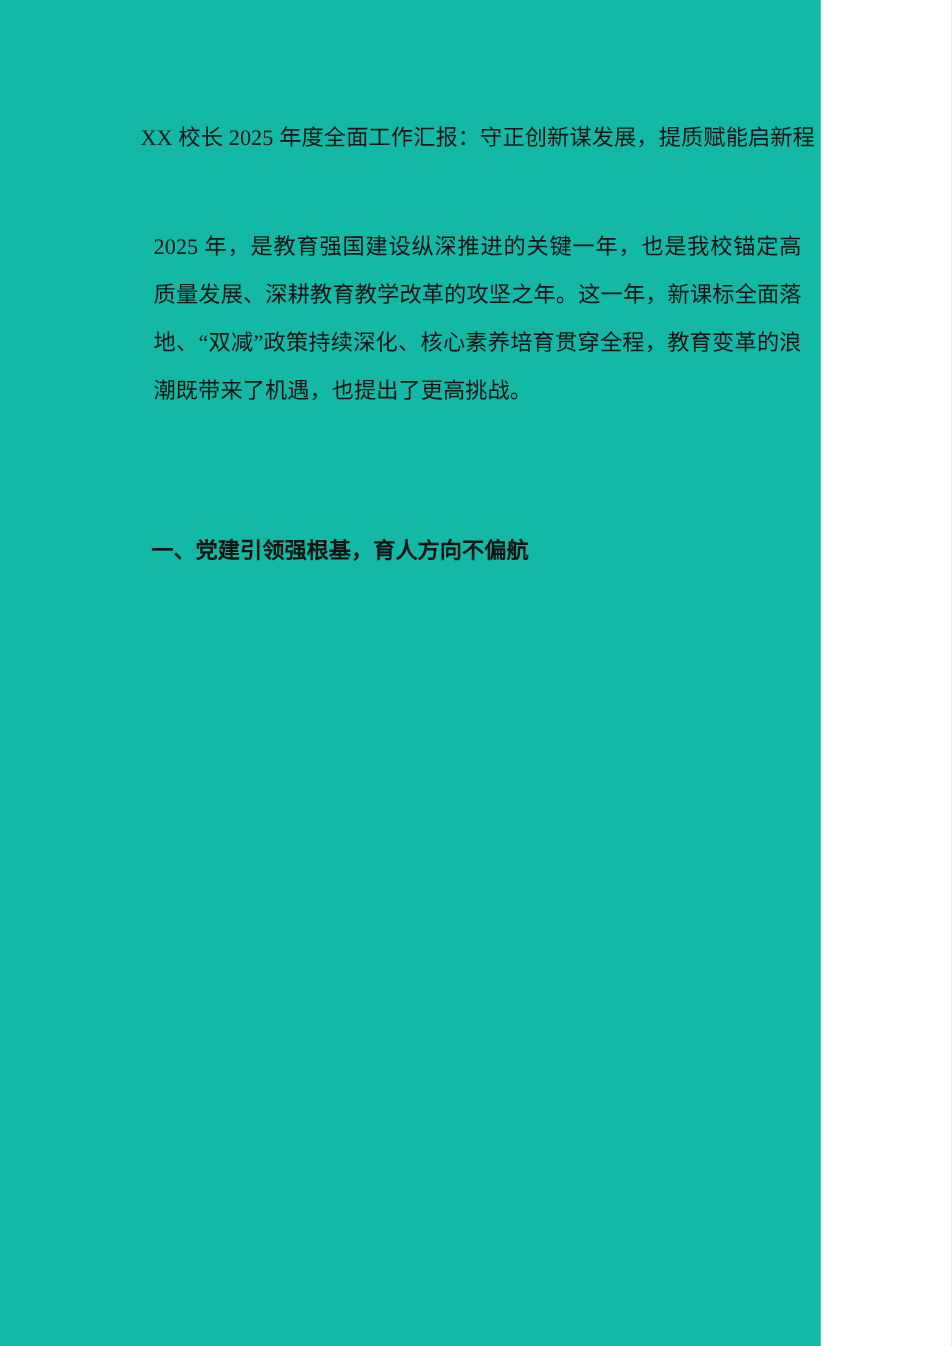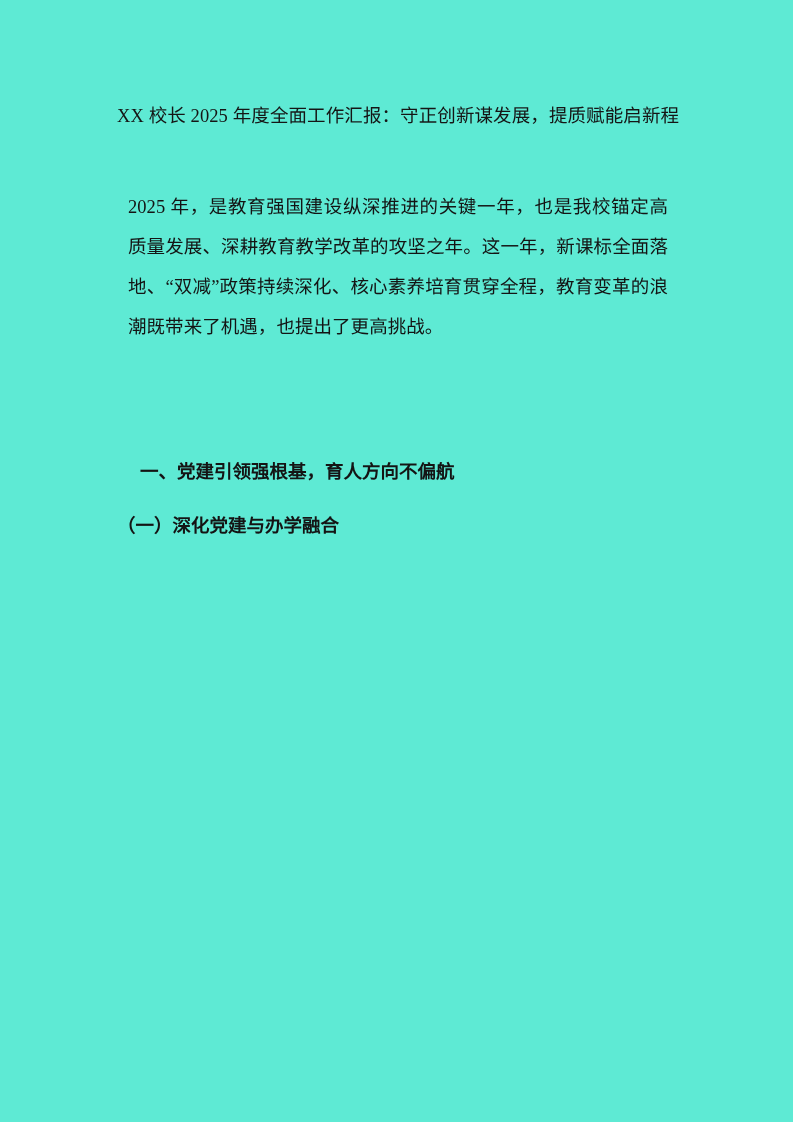--- a/index.html
+++ b/index.html
@@ -11,9 +11,9 @@
 
   .page {
     position: relative;
-    width: 793px;
+    width: 684px;
     height: 1122px;
-    background: #5eead4;
+    background: #14b8a6;
     overflow: hidden;
     box-sizing: border-box;
   }

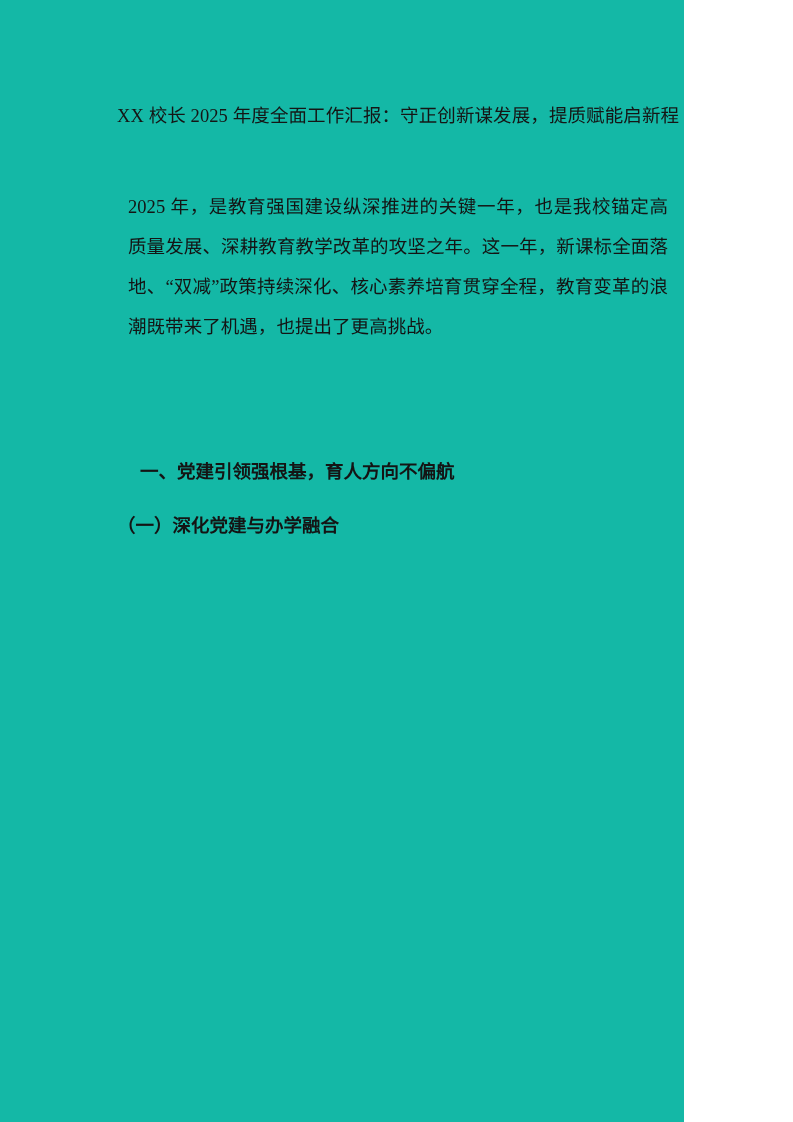--- a/index.html
+++ b/index.html
@@ -60,11 +60,11 @@
   }
 
   .heading-1 {
-    font-family: Liberation Mono, monospace;
+    font-family: Liberation Serif, serif;
     font-size: 18.5px;
     line-height: 36px;
     color: #141414;
-    margin: 14px;
+    margin: 0;
     padding-left: 9px;
     white-space: nowrap;
   }

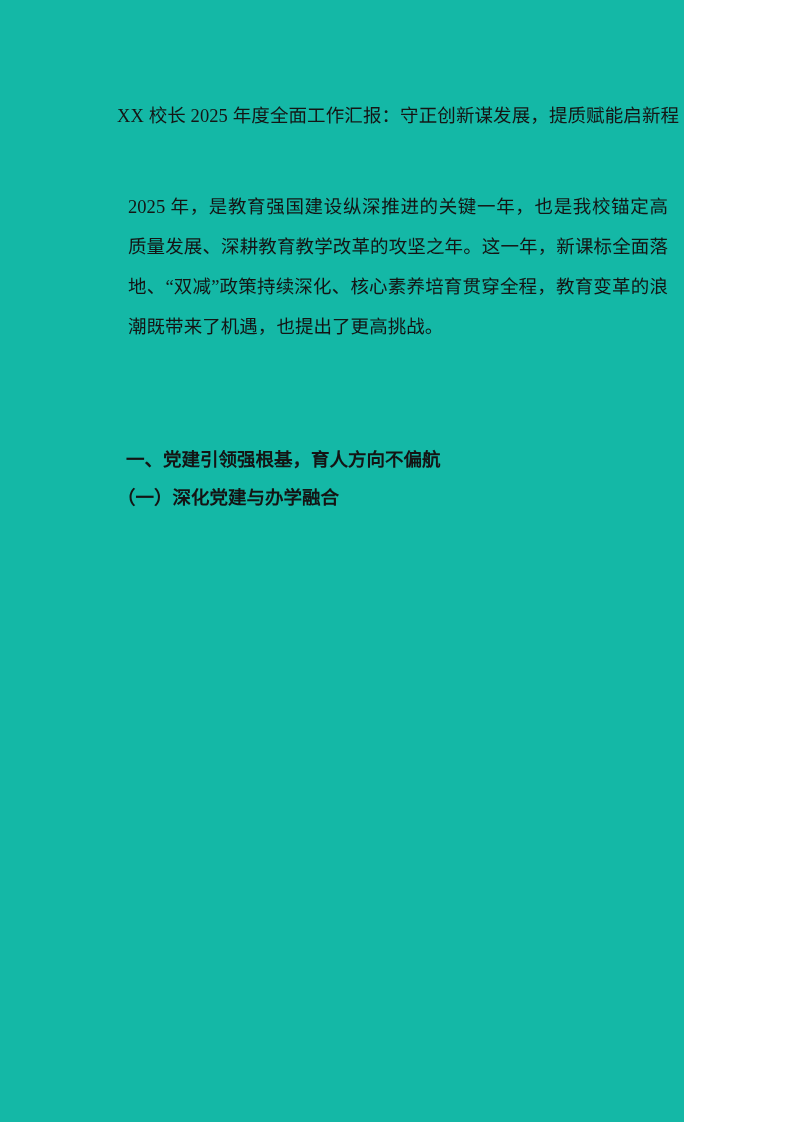--- a/index.html
+++ b/index.html
@@ -108,7 +108,6 @@
 
     <div class="spacer-sub"></div>
 
-    <h3 class="heading-2">（一）深化党建与办学融合</h3>
 
 
   </div>

